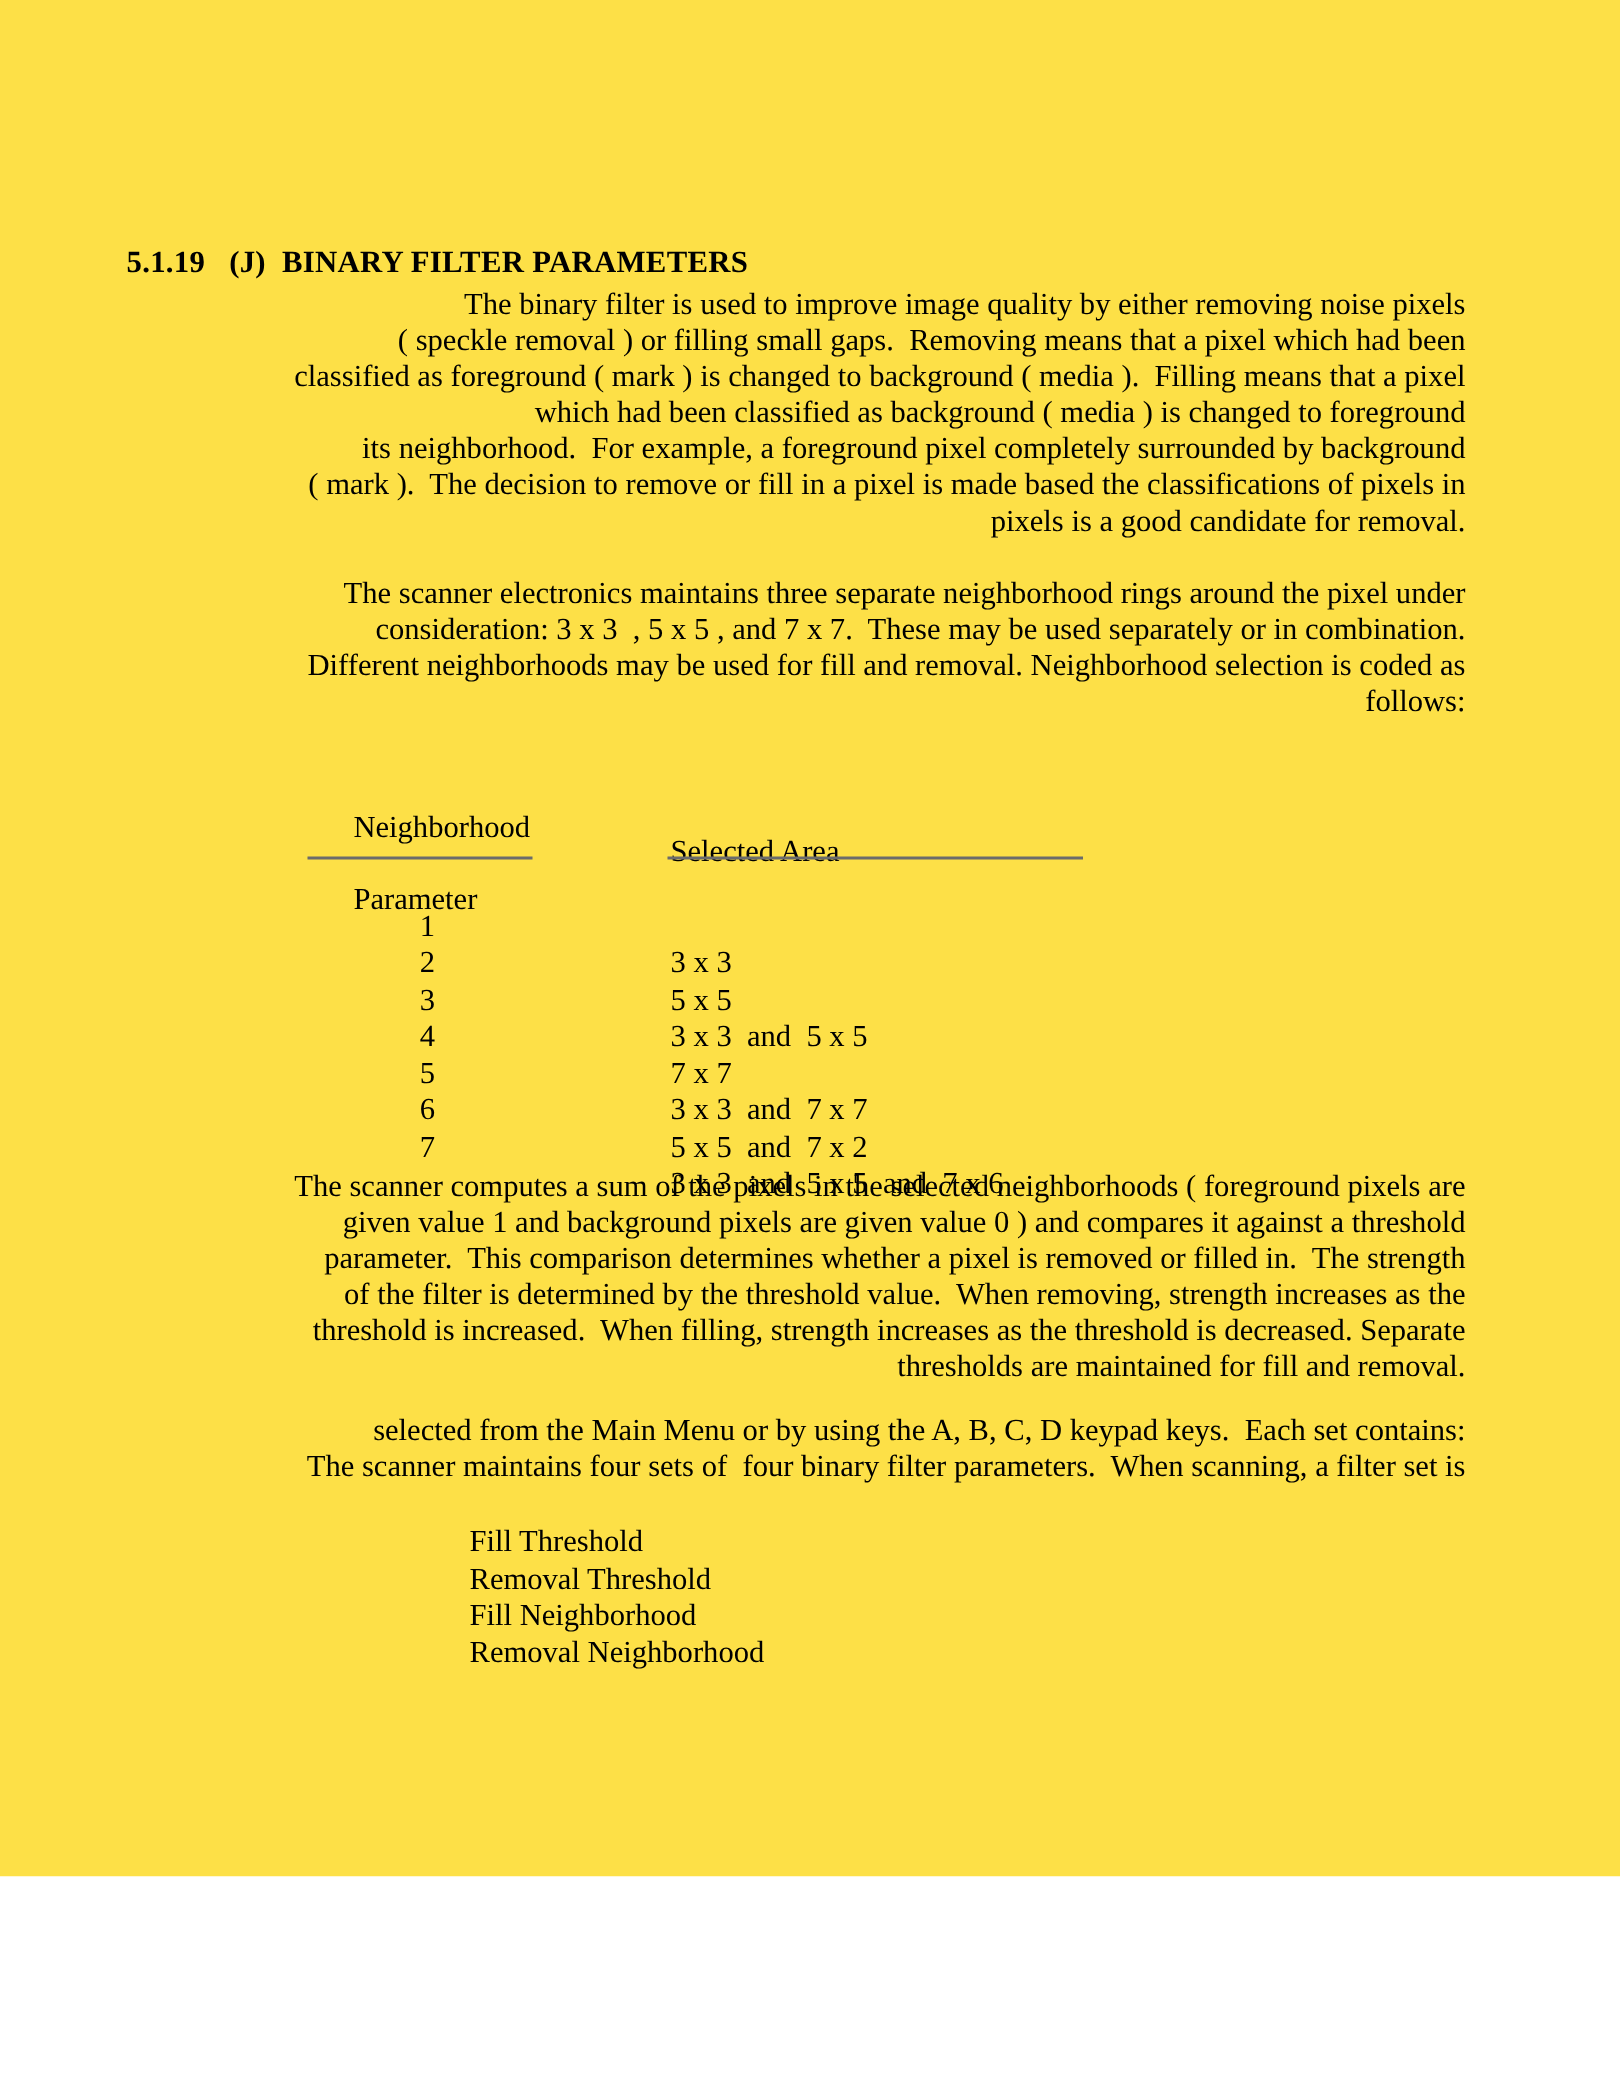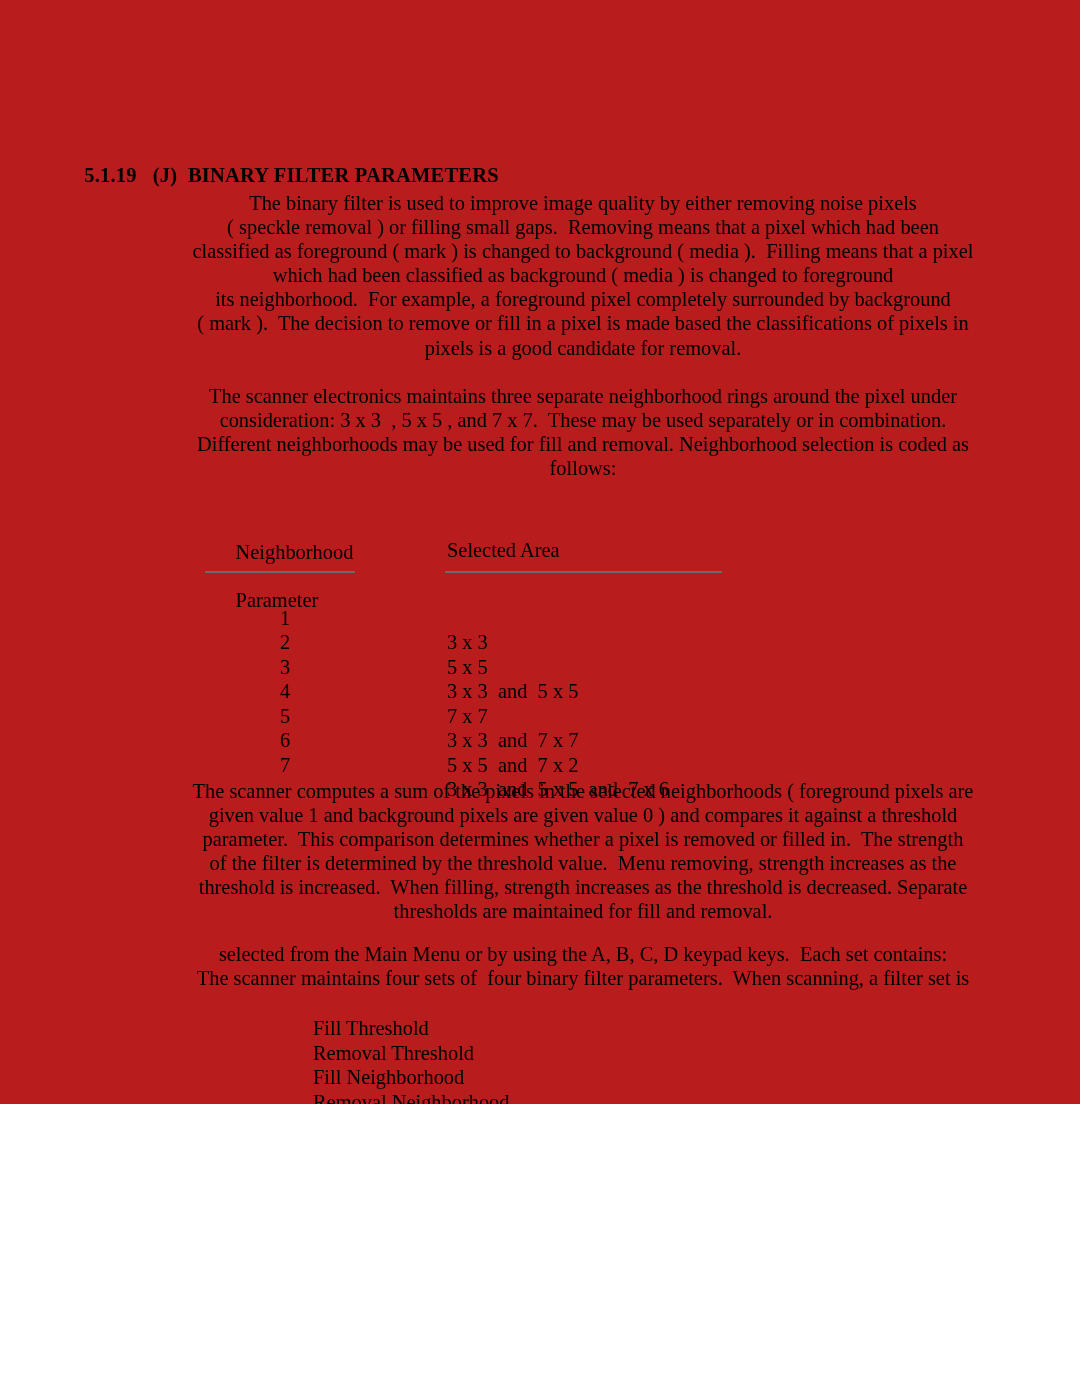--- a/index.html
+++ b/index.html
@@ -12,8 +12,8 @@
   .page {
     position: relative;
     width: 1080px;
-    height: 1104px;
-    background: #b91c1c;
+    height: 1251px;
+    background: #fde047;
     font-family: "Liberation Serif", "DejaVu Serif", serif;
     color: #000000;
     overflow: hidden;

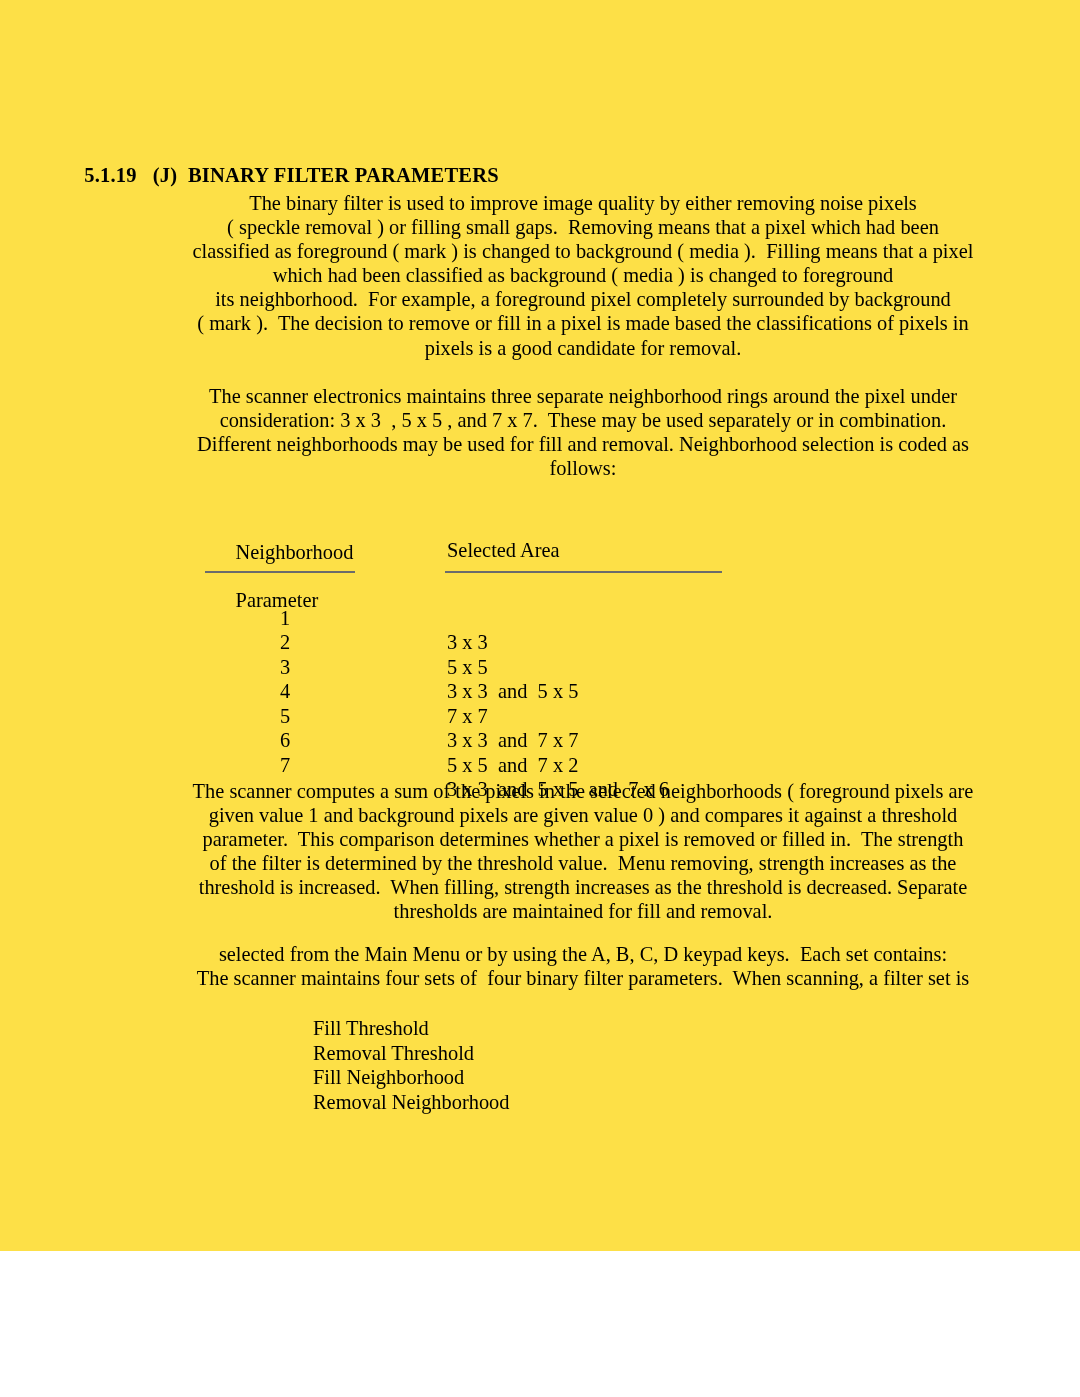--- a/index.html
+++ b/index.html
@@ -41,8 +41,7 @@
     width: 838px;
     font-size: 20.4px;
     line-height: 24.1px;
-    text-align: center;
-    margin-left: 25px;
+    text-align: right;
   }
   .body-block .line {
     white-space: pre-wrap;

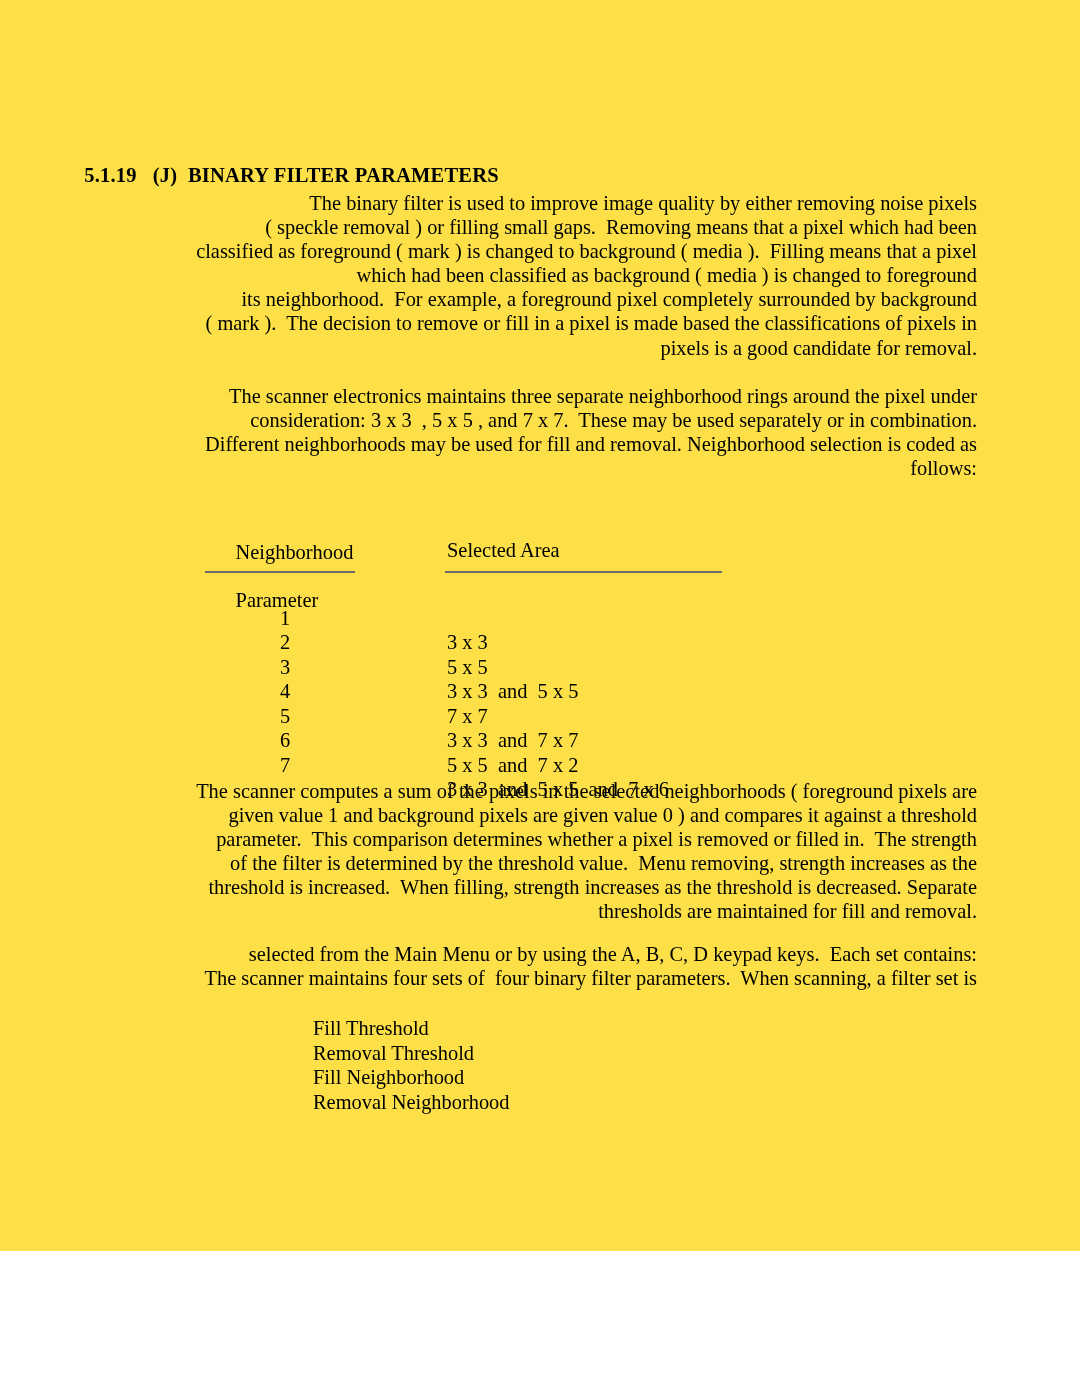--- a/index.html
+++ b/index.html
@@ -74,7 +74,7 @@
   .tbl-head-area {
     position: absolute;
     left: 447px;
-    top: 538px;
+    top: 556px;
     font-size: 20.4px;
     line-height: 24.1px;
     white-space: pre;

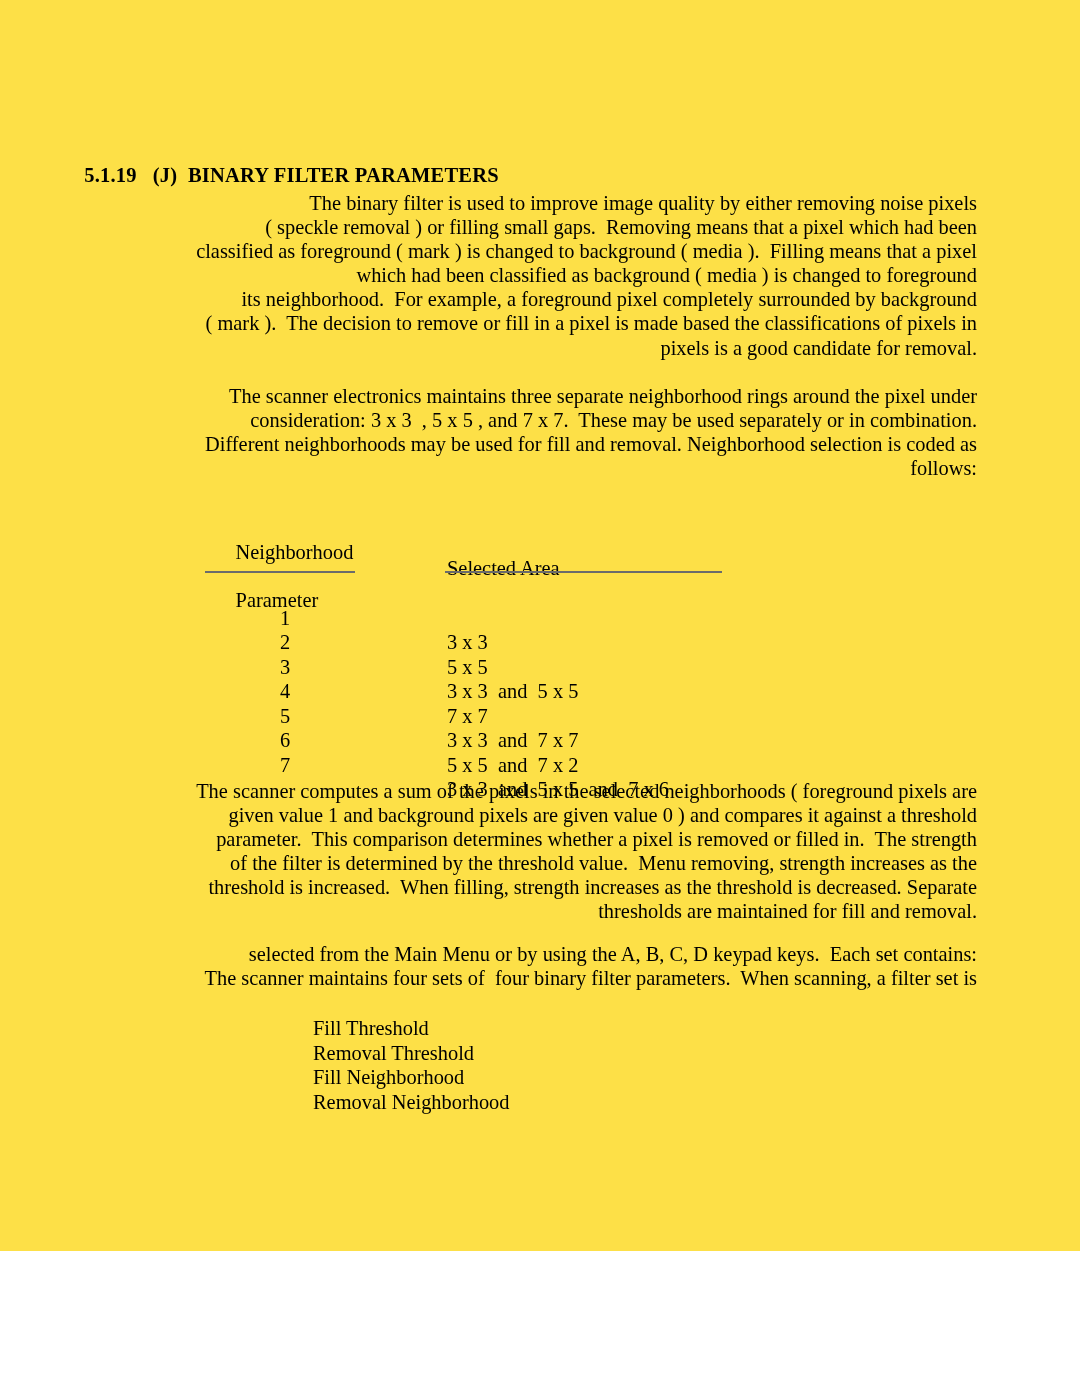--- a/index.html
+++ b/index.html
@@ -200,7 +200,7 @@
     <span class="line">The scanner computes a sum of the pixels in the selected neighborhoods ( foreground pixels are</span>
     <span class="line">given value 1 and background pixels are given value 0 ) and compares it against a threshold</span>
     <span class="line">parameter.  This comparison determines whether a pixel is removed or filled in.  The strength</span>
-    <span class="line">of the filter is determined by the threshold value.  Menu removing, strength increases as the</span>
+    <span class="line">of the filter is determined by the threshold value.  When removing, strength increases as the</span>
     <span class="line">threshold is increased.  When filling, strength increases as the threshold is decreased. Separate</span>
     <span class="line">thresholds are maintained for fill and removal.</span>
   </div>

